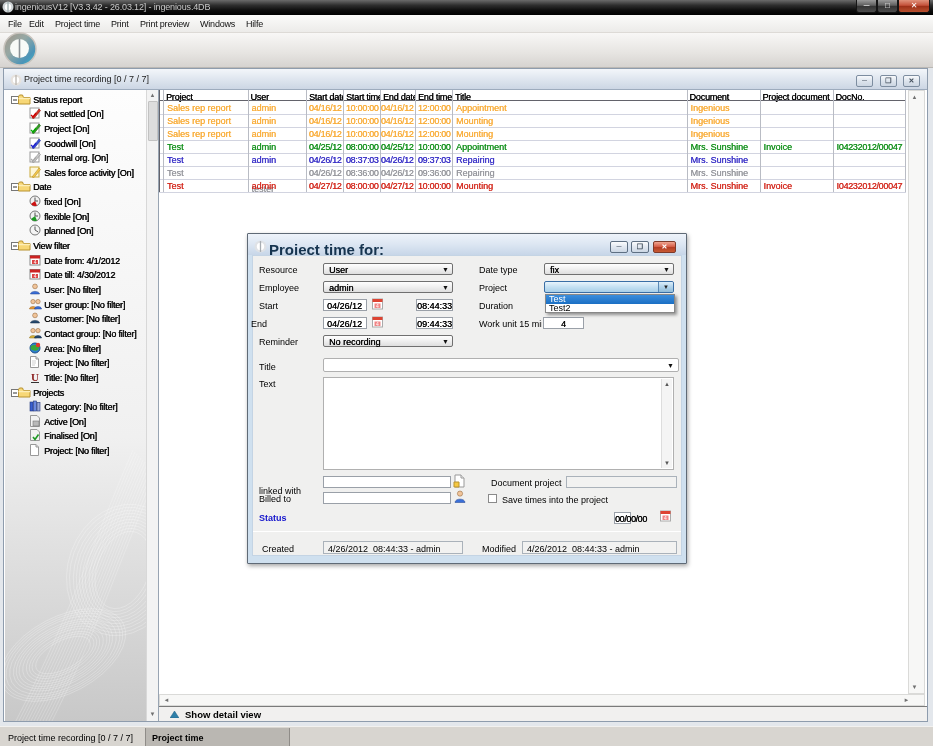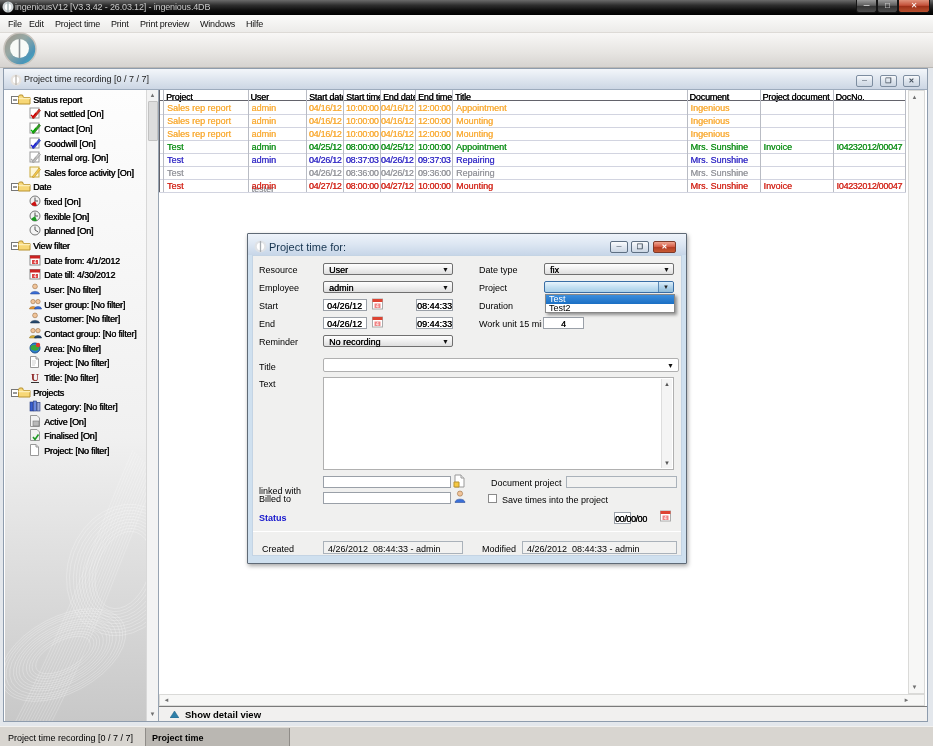--- a/index.html
+++ b/index.html
@@ -181,7 +181,7 @@
             <path d="M3 11 L10 2 L11.5 3.5 L5 11.5 Z" fill="#34a024" stroke="#1d6812" stroke-width="0.6"></path>
             <path d="M2 8 l2 2 3-4" stroke="#0a0" stroke-width="1.4" fill="none"></path>
           </svg></span>
-        <span class="txt" style="left:39px">Contact [On]</span>
+        <span class="txt" style="left:39px">Project [On]</span>
       </div>
 <div class="trow" style="top:46.5px">
         <span style="position:absolute;left:24px;top:0px"><svg width="12" height="12" viewBox="0 0 12 12">

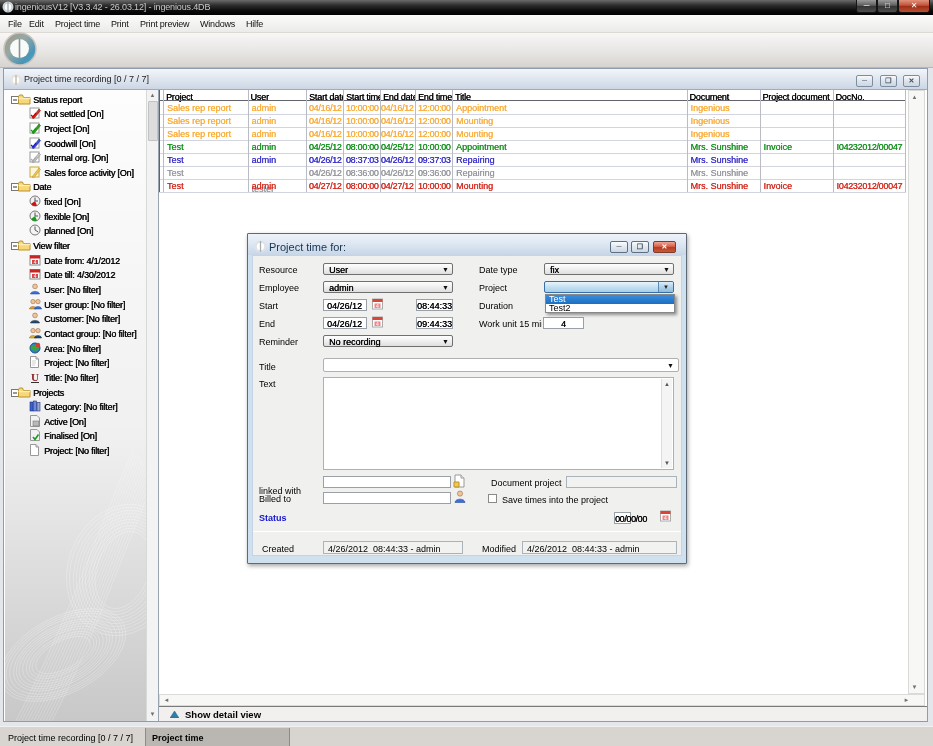--- a/index.html
+++ b/index.html
@@ -41,7 +41,7 @@
 #dlg { left:247px; top:233px; width:440px; height:331px; background:#cfe0ef; border:1px solid #5f6a76; border-radius:1px;
   box-shadow:1px 2px 4px rgba(0,0,0,0.35); }
 #dlgtitle { left:0px; top:0px; width:438px; height:21px; background:linear-gradient(#eef3fa,#dce6f2 50%,#c7d6e8); }
-#dlgtitletext { left:21px; top:7px; color:#16344f; font-weight:normal; font-size:11px; }
+#dlgtitletext { left:21px; top:7px; color:#16344f; font-weight:bold; font-size:15px; }
 #dlgbody { left:4px; top:21px; width:430px; height:301px; background:#f0f0ef; border:1px solid #c4d4e4; }
 .dbtn { top:7px; width:18px; height:12px; border:1px solid #5e6f82; border-radius:2px;
   background:linear-gradient(#fbfcfd,#e3e9f1 45%,#ccd7e4); }

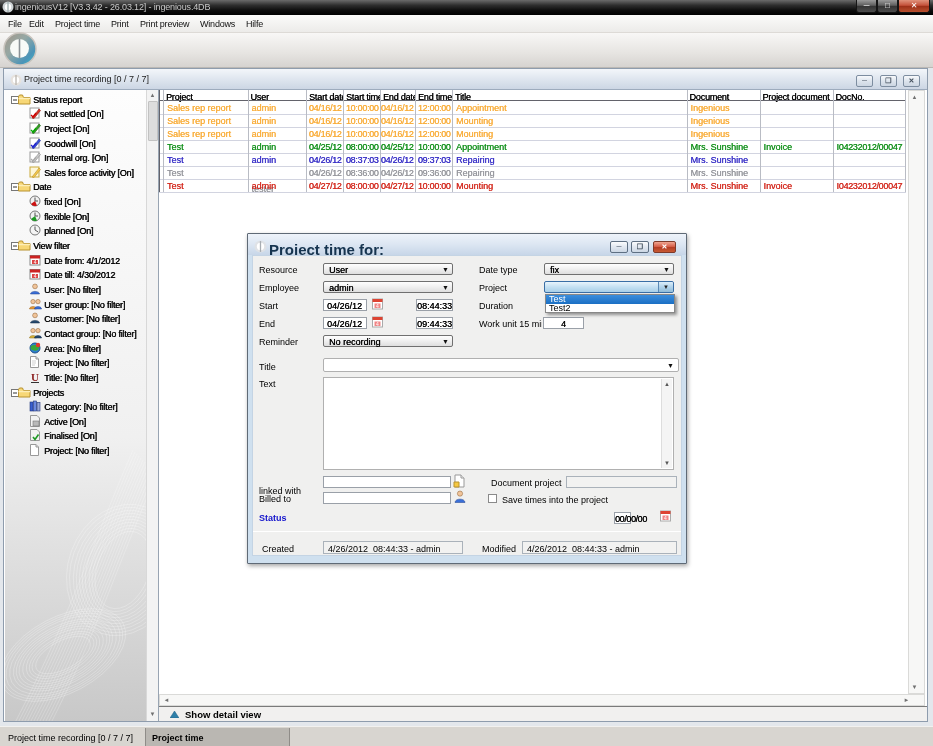--- a/index.html
+++ b/index.html
@@ -536,7 +536,7 @@
       <div style="position:absolute;left:0;top:0;width:128px;height:9.5px;background:linear-gradient(#3c8edc,#1a6fc4);color:#fff;padding-left:3px;font-size:9px;line-height:9px">Test</div>
       <div style="position:absolute;left:0;top:9.5px;width:128px;height:9.5px;color:#000;padding-left:3px;font-size:9px;line-height:9px">Test2</div>
     </div>
-<div class="lbl" style="left:11px;top:84.5px">End</div>
+<div class="lbl" style="left:3px;top:84.5px">End</div>
 <div class="tf" style="left:75px;top:83px;width:44px;height:12px">
       <span class="v" style="left:3px">04/26/12</span>
     </div>

